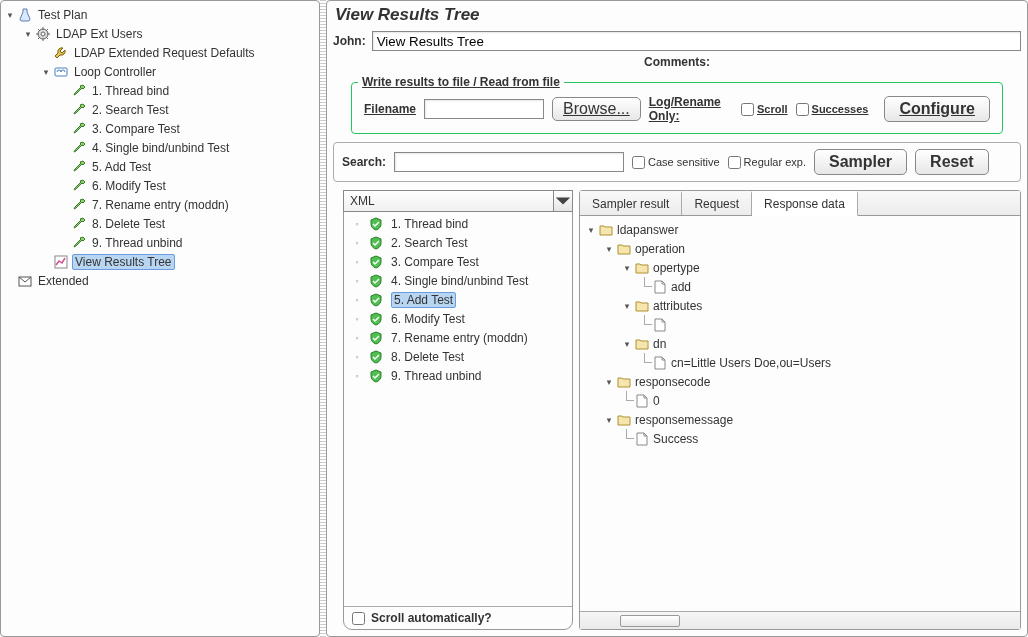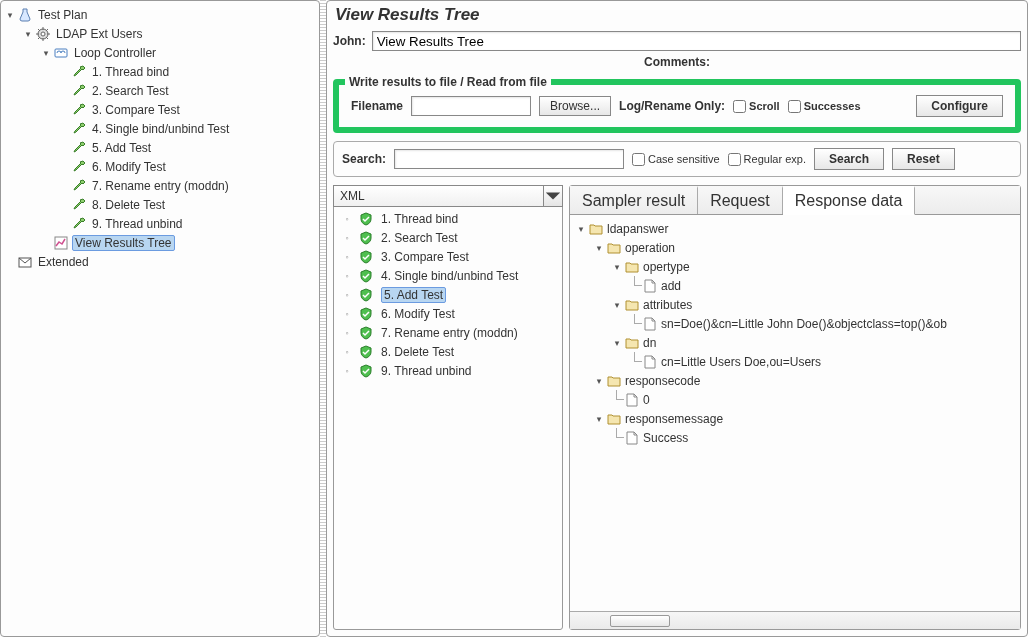--- a/index.html
+++ b/index.html
@@ -177,6 +177,16 @@
         </svg>
       </span>
       <span class="tree-label">LDAP Ext Users</span>
+    </div>
+    <div class="tree-row">
+      <span class="indent" style="width:36px"></span>
+      <span class="toggle"></span>
+      <span class="icon">
+        <svg viewBox="0 0 14 14">
+          <use href="#ic-wrench"></use>
+        </svg>
+      </span>
+      <span class="tree-label">LDAP Extended Request Defaults</span>
     </div>
     <div class="tree-row">
       <span class="indent" style="width:36px"></span>

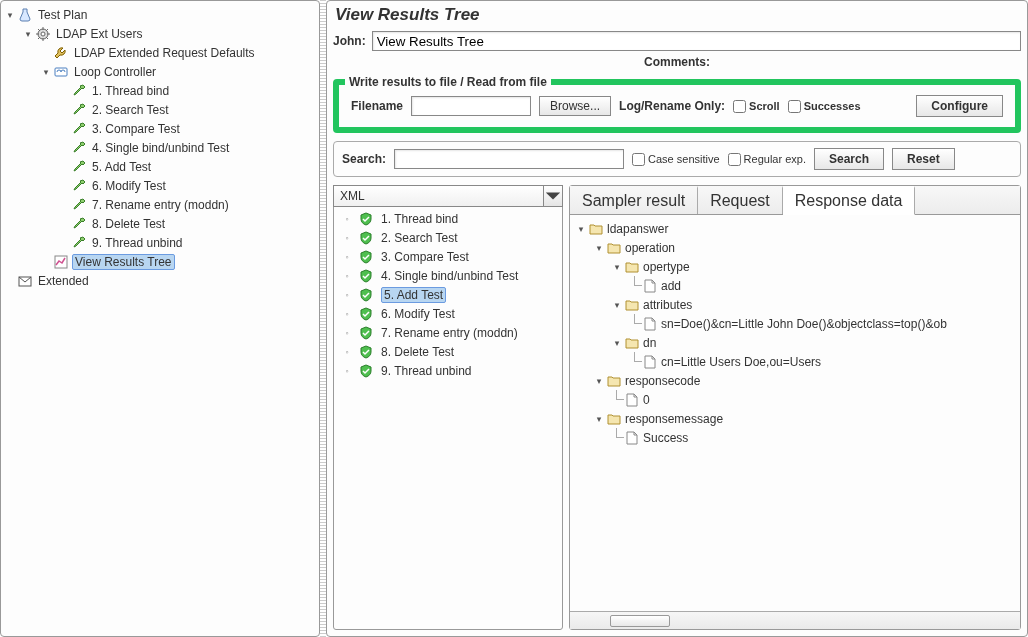--- a/index.html
+++ b/index.html
@@ -72,7 +72,7 @@
 }
 .comments-label { font-weight:bold; padding:2px 8px;text-align:center; }
 .fieldset {
-  border:6px solid #22c55e; border-radius:4px; margin:4px 6px; padding:4px 6px 8px;
+  border:1px solid #22c55e; border-radius:4px; margin:4px 24px; padding:4px 6px 8px;text-decoration:underline;
 }
 .legend { font-weight:bold; padding:0 4px; }
 .btn {

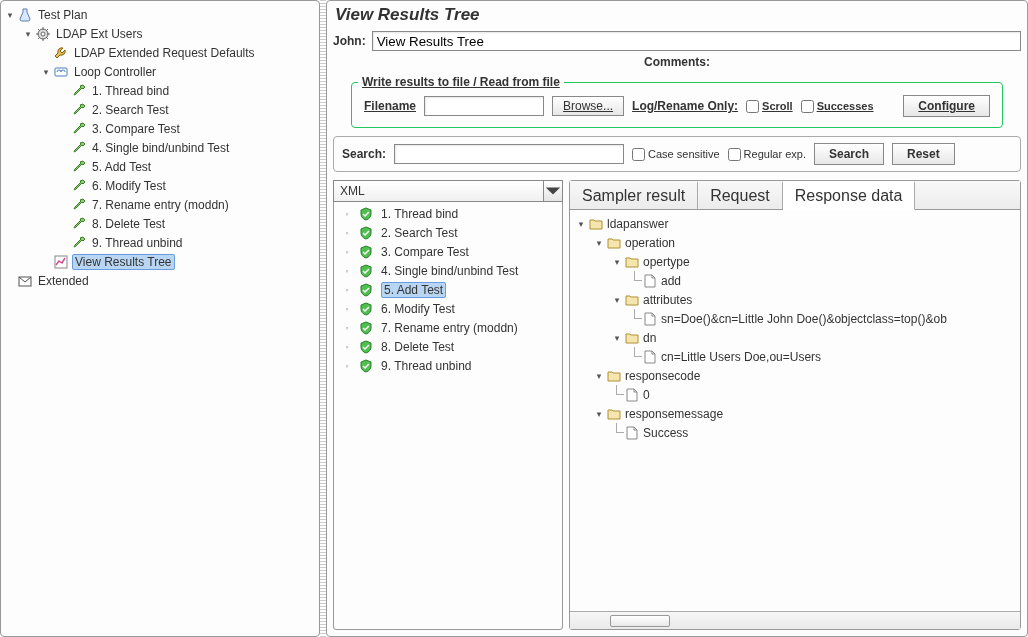--- a/index.html
+++ b/index.html
@@ -77,8 +77,8 @@
 .legend { font-weight:bold; padding:0 4px; }
 .btn {
   background: linear-gradient(#ffffff,#e7e7e7);
-  border:1px solid #888; border-radius:0;
-  padding:3px 14px; cursor:pointer; font-size:12px;
+  border:1px solid #888; border-radius:5px;
+  padding:3px 14px; cursor:pointer; font-size:16px;
   font-weight:bold; color:#333;
 }
 .btn.small { padding:2px 10px; font-weight:normal; }

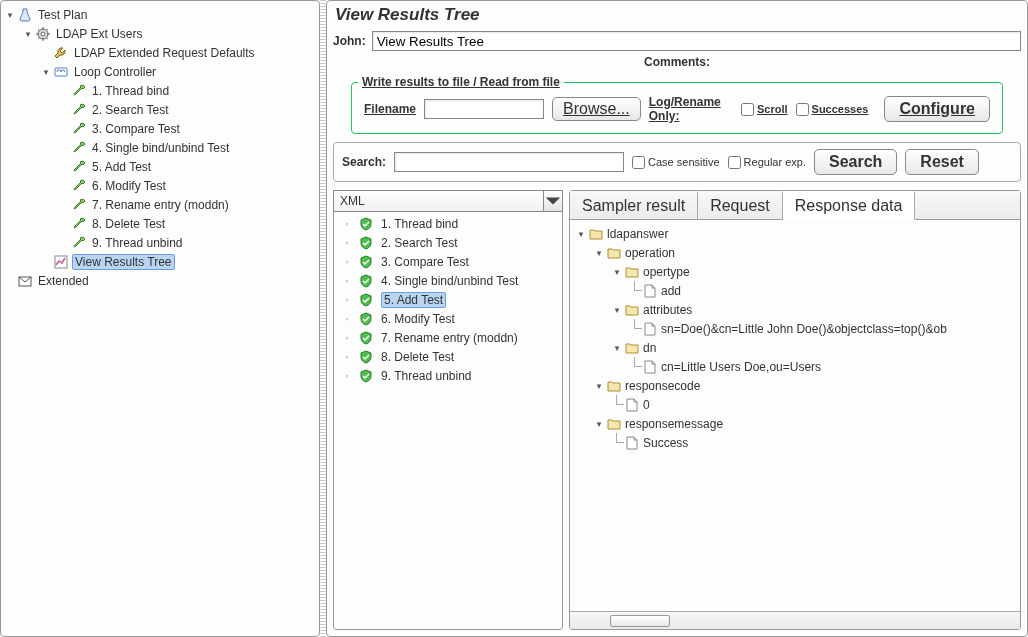--- a/index.html
+++ b/index.html
@@ -352,7 +352,7 @@
         <input type="checkbox" class="checkbox" style="">
         <span>Regular exp.</span>
       </span>
-    <button class="btn">Search</button>
+    <button class="btn">Sampler</button>
     <button class="btn">Reset</button>
   </div>
 

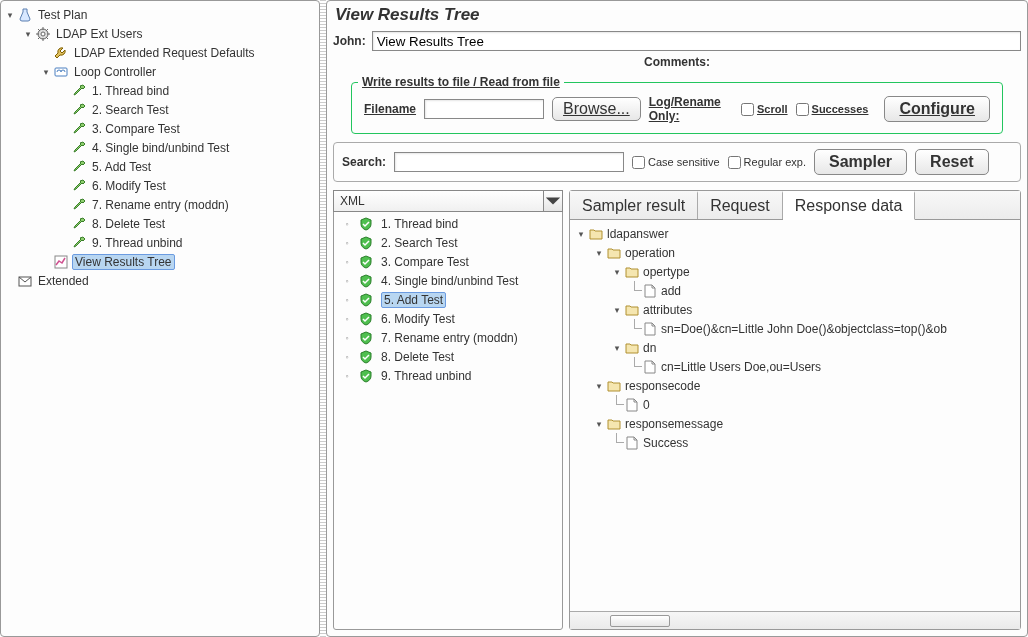--- a/index.html
+++ b/index.html
@@ -95,7 +95,7 @@
   flex:1; display:flex; margin:4px 6px 6px; gap:6px; min-height:0;
 }
 .results-left {
-  width:230px; display:flex; flex-direction:column; border:1px solid #999; border-radius:3px;
+  width:230px; display:flex; flex-direction:column; border:1px solid #999; border-radius:9px;margin-left:10px;
 }
 .combo {
   display:flex; border:1px solid #888; margin:-1px -1px 0 -1px;

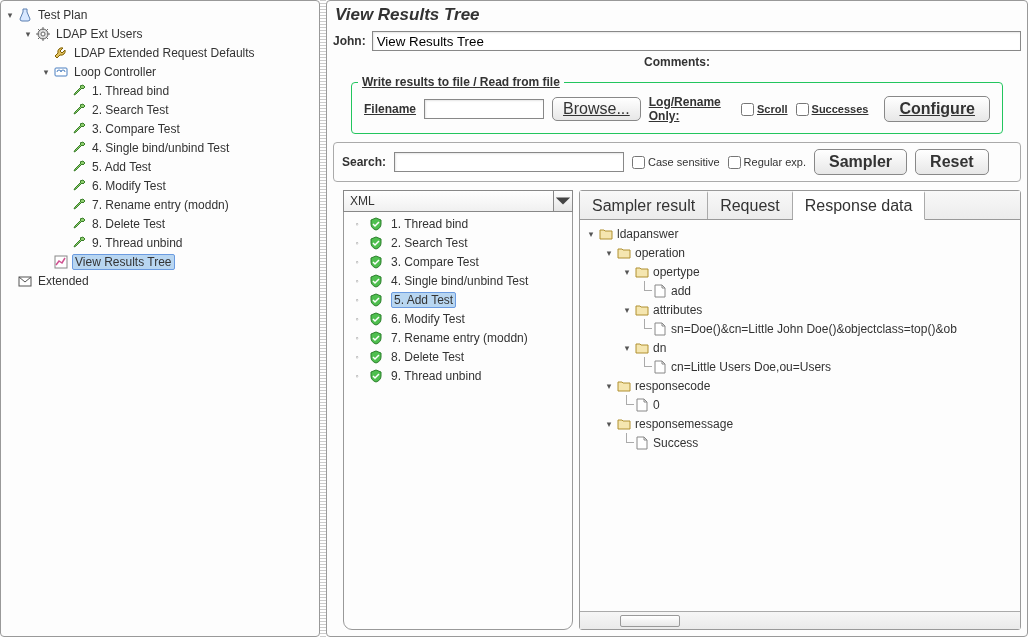--- a/index.html
+++ b/index.html
@@ -124,7 +124,7 @@
 .tabs { display:flex; background:linear-gradient(#f8f8f8,#ececec); border-bottom:1px solid #999; }
 .tab {
   padding:4px 12px; border-right:1px solid #aaa; border-top:2px solid transparent; cursor:pointer;
-  font-size:16px; color:#333;
+  font-size:12px; color:#333;
 }
 .tab.active {
   background:#fff; border-top:2px solid #fff; border-bottom:1px solid #fff; margin-bottom:-1px; font-weight:normal;

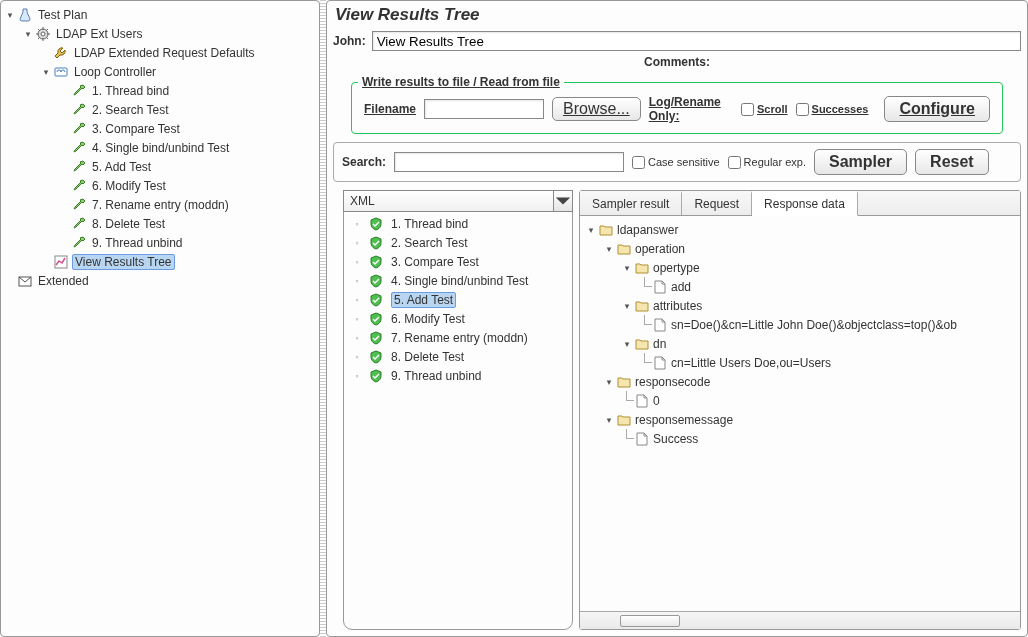--- a/index.html
+++ b/index.html
@@ -517,7 +517,6 @@
                 <use href="#ic-file"></use>
               </svg>
             </span>
-            <span>sn=Doe()&amp;cn=Little John Doe()&amp;objectclass=top()&amp;ob</span>
           </div>
           <div class="resp-row">
             <span class="indent" style="width:40px"></span>

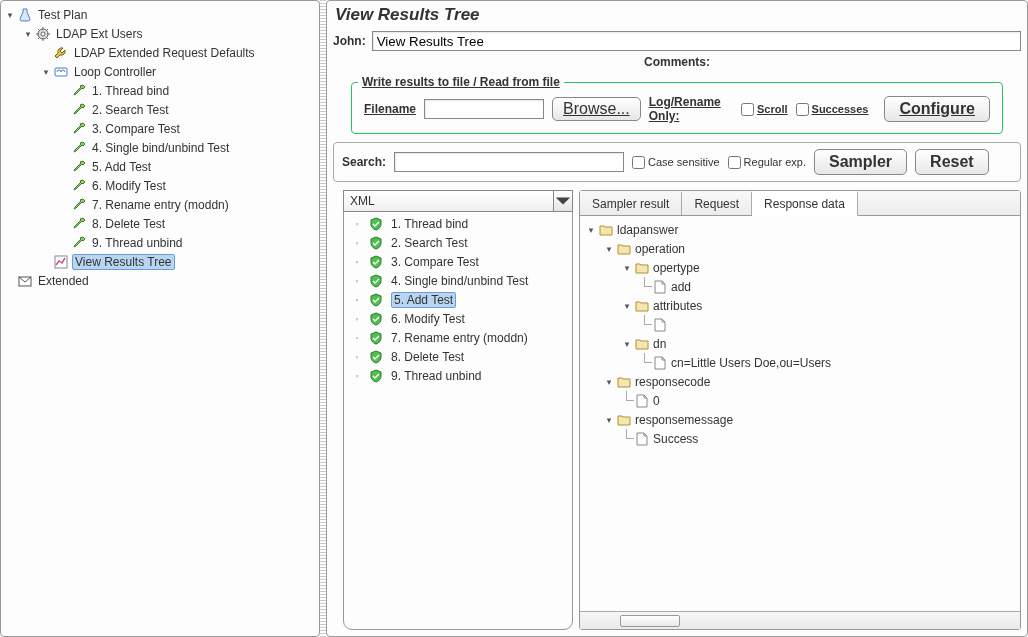--- a/index.html
+++ b/index.html
@@ -449,6 +449,10 @@
             <span class="res-label">9. Thread unbind</span>
           </div>
         </div>
+      <div class="scroll-auto">
+        <input type="checkbox" class="checkbox" style="">
+        <span>Scroll automatically?</span>
+      </div>
     </div>
 
     <div class="results-right">

